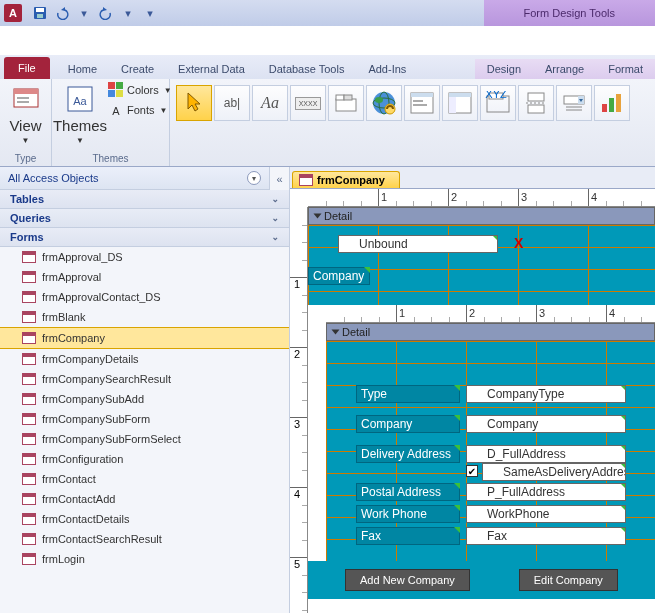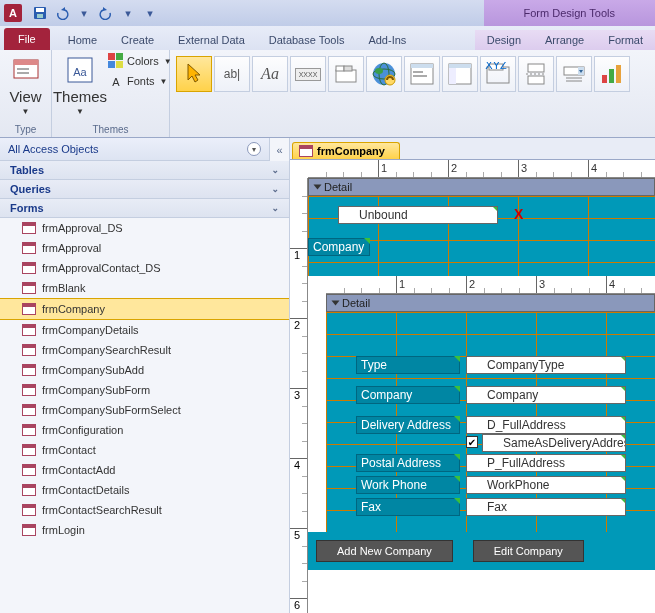--- a/index.html
+++ b/index.html
@@ -13,7 +13,7 @@
 .context-tab { position: absolute; right: 0; top: 0; height: 26px; background: linear-gradient(#c9a9e8, #b896dd); padding: 0 40px; line-height: 26px; color: #4b2a6b; font-size: 11px; }
 
 
-.tabstrip { height: 24px; background: linear-gradient(#e8ecf8, #dce2f2); display: flex; align-items: end; padding-left: 4px; }
+.tabstrip { height: 24px; background: linear-gradient(#e8ecf8, #dce2f2); display: flex; align-items: end; padding-left: 4px; margin-top: 29px; }
 .file-tab { background: #a3233c; color: #fff; padding: 4px 14px; height: 22px; line-height: 14px; border-radius: 3px 3px 0 0; margin-right: 6px; }
 .tab { padding: 4px 12px; color: #3b4a6b; cursor: default; }
 .tab.ctx { background: linear-gradient(#e8dcf4, #dcccee); }

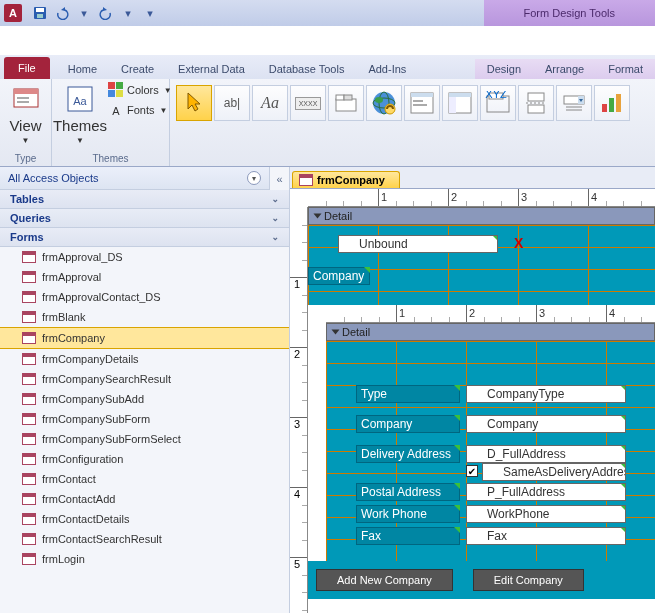--- a/index.html
+++ b/index.html
@@ -69,7 +69,7 @@
 .close-x { position: absolute; color: #cc0000; font-weight: bold; font-size: 14px; }
 .chk { position: absolute; width: 12px; height: 12px; background: #fff; border: 1px solid #333; display: flex; align-items: center; justify-content: center; font-size: 10px; }
 .footer-btns { margin-left: 18px; background: #0099b8; padding: 8px; display: flex; gap: 20px; }
-.footer-btn { background: #555; color: #fff; padding: 4px 20px; border: 1px solid #333; font-size: 11px; }
+.footer-btn { background: #555; color: #fff; padding: 4px 14px; border: 1px solid #333; font-size: 11px; margin-left: 29px; }
 
 svg { display: block; }
 </style>

